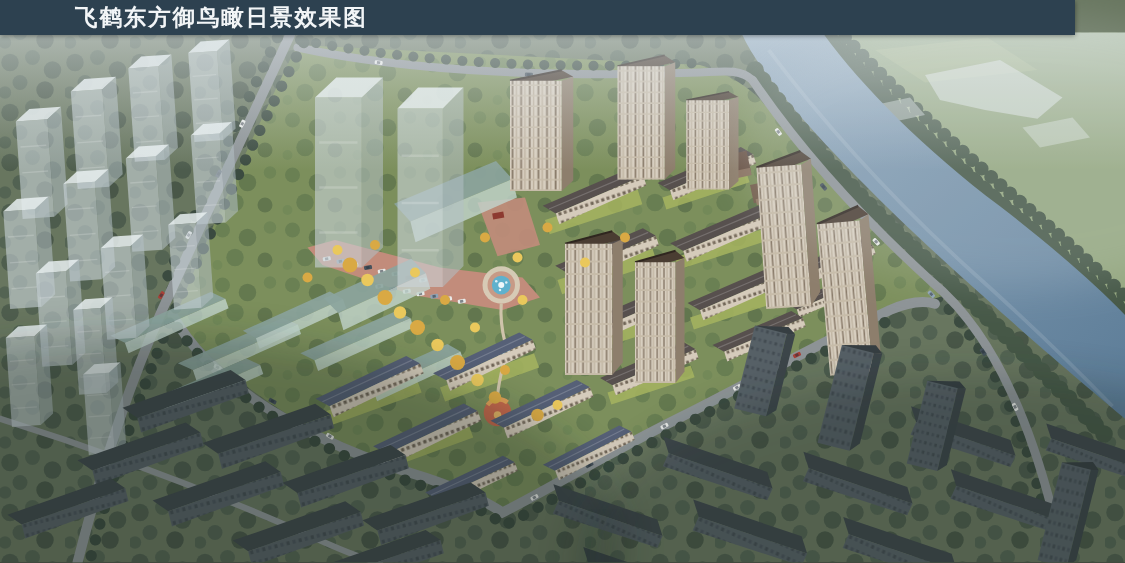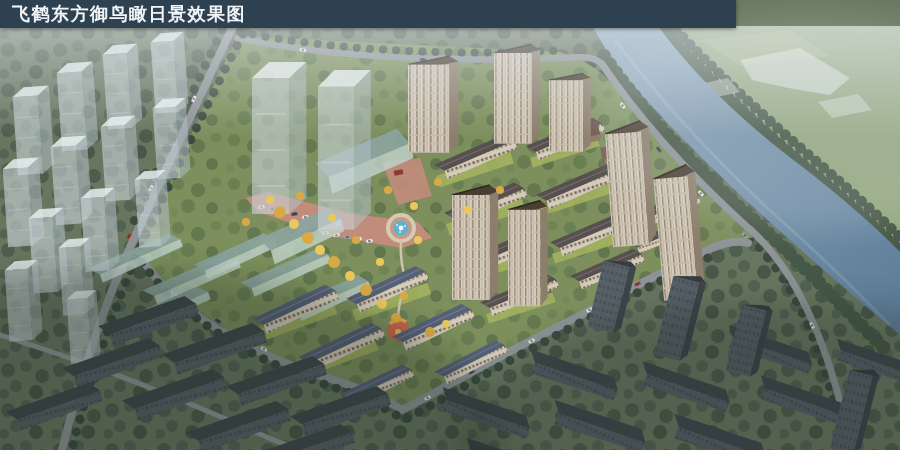--- a/index.html
+++ b/index.html
@@ -6,9 +6,9 @@
   #stage{position:relative;width:900px;height:450px;overflow:hidden;
          font-family:"DejaVu Sans","Liberation Sans",sans-serif;background:var(--forest-base,#68765f);}
   #scene{position:absolute;top:0;left:0;}
-  .title-bar{position:absolute;top:0;left:0;width:736px;height:28px;
+  .title-bar{position:absolute;top:0;left:0;width:812px;height:28px;
              background:var(--title-bar-bg,#2d4150);display:flex;align-items:center;
-             box-shadow:0 1px 4px rgba(0,0,0,.45);z-index:5;}
+             box-shadow:0 1px 4px rgba(0,0,0,.45);z-index:5;padding-left:48px;}
   .title-bar span{color:var(--title-text,#f2f5f7);font-size:18px;font-weight:bold;
                   letter-spacing:1.5px;padding-left:12px;white-space:nowrap;}
   .field{fill:var(--far-bank-field,#93a67e);}

